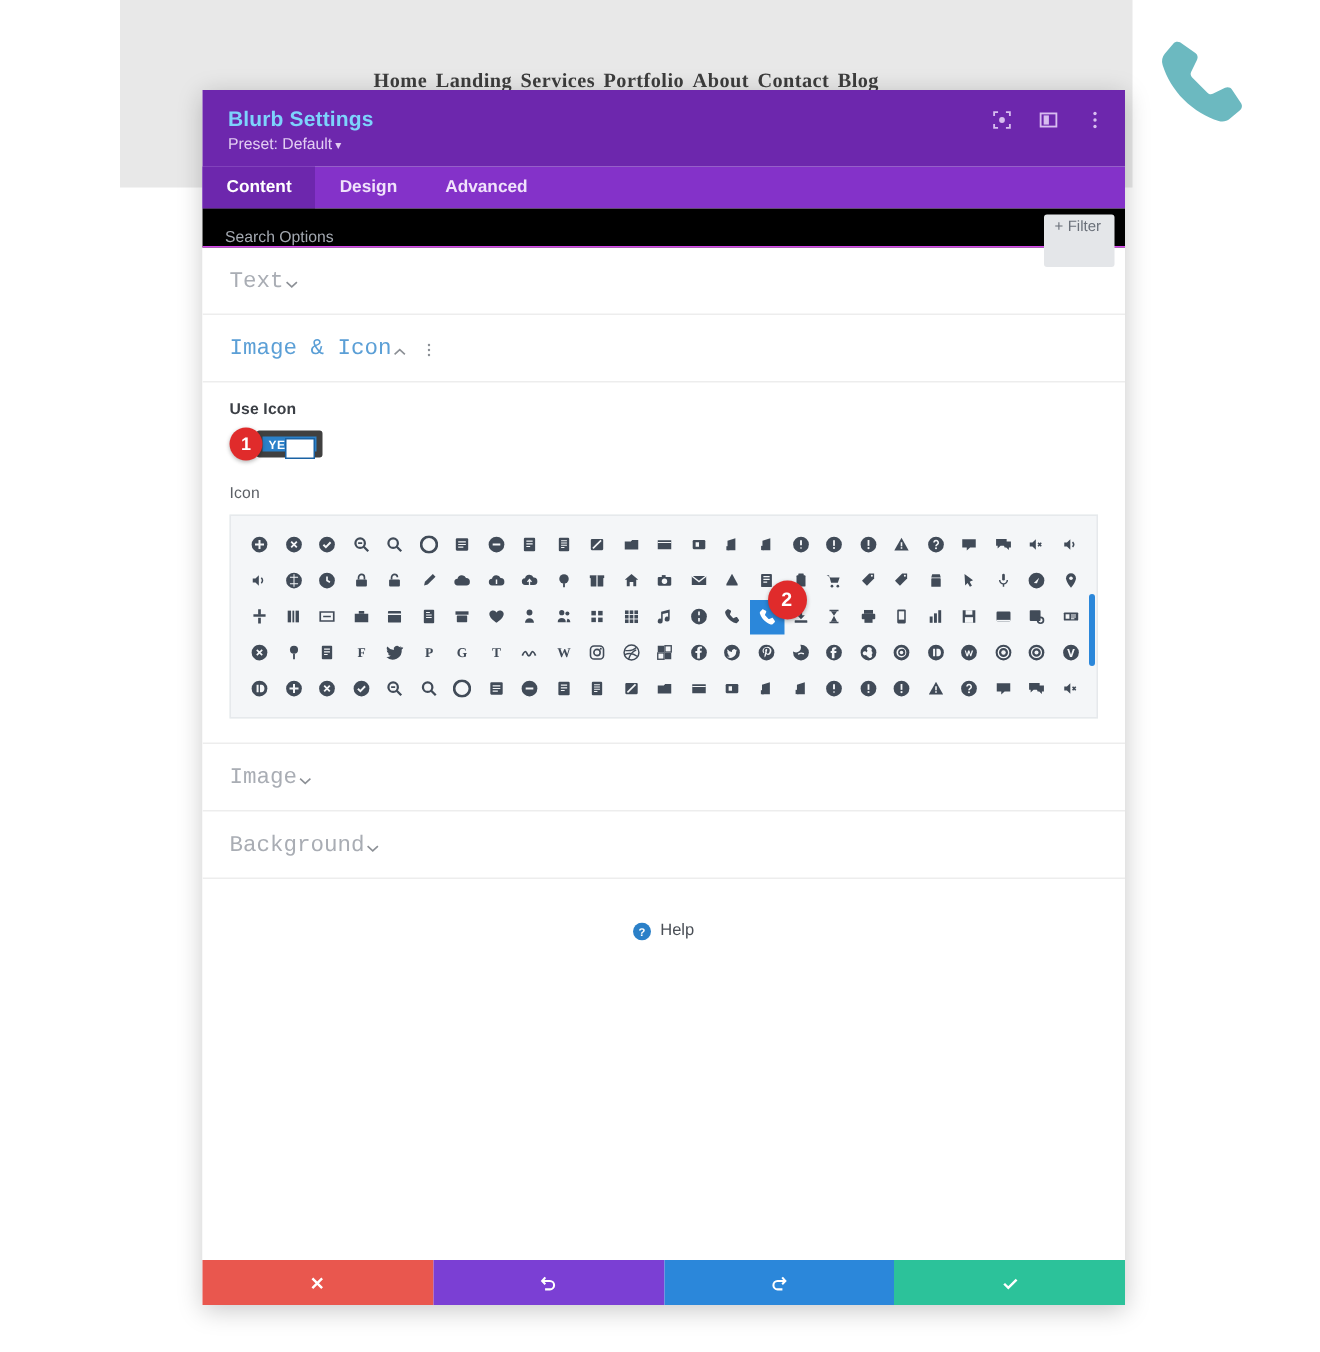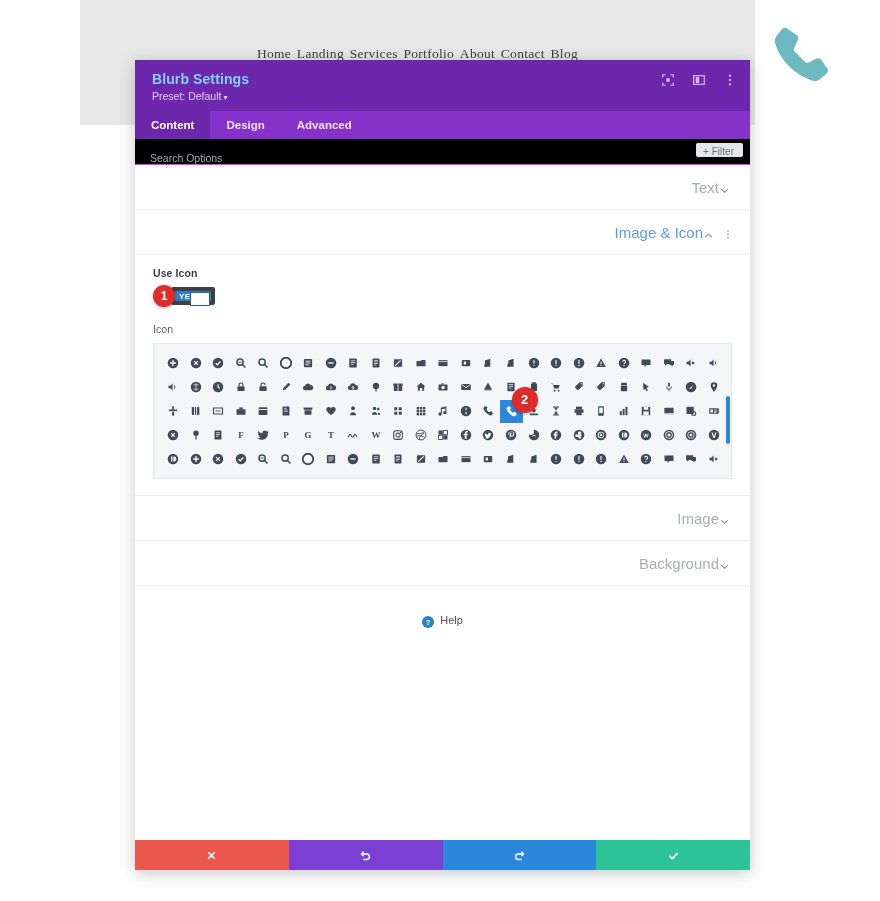--- a/index.html
+++ b/index.html
@@ -22,7 +22,7 @@
     font-family: "Liberation Serif", serif;
     font-size: 13.5px; color: #3d3d3d; letter-spacing: .3px;
   }
-  .site-nav span { margin: 0 1px; }
+  .site-nav span { margin: 0 1px; font-weight: bold; }
   .phone-graphic {
     position: absolute; left: 766px; top: 22px;
     width: 72px; height: 68px; color: #6cb9c0;

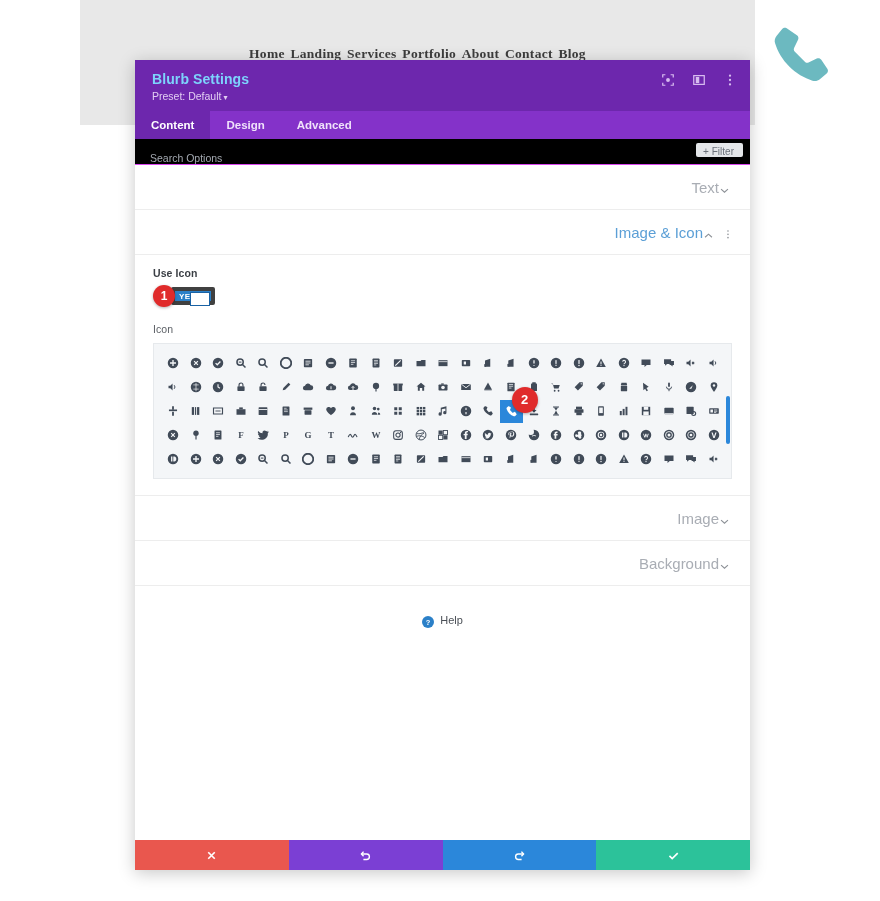--- a/index.html
+++ b/index.html
@@ -61,7 +61,7 @@
   .filter-btn {
     position: absolute; right: 7px; top: 4px;
     background: #e4e6e9; color: #6a7079; border-radius: 2px;
-    font-size: 10px; padding: 3px 9px 0 7px; cursor: pointer;
+    font-size: 10px; padding: 3px 9px 21px 7px; cursor: pointer;
   }
   .filter-btn .plus { font-size: 10px; margin-right: 3px; }
 

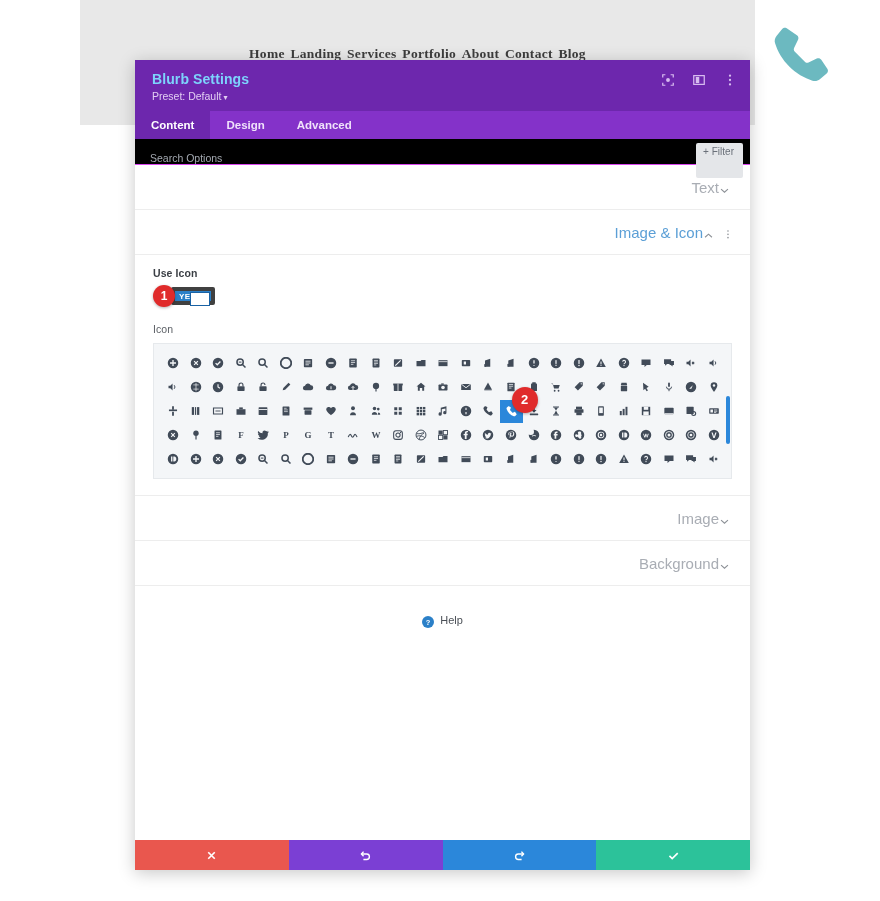--- a/index.html
+++ b/index.html
@@ -68,8 +68,8 @@
   .m-body { flex: 1; overflow: hidden; background: #fff; }
 
   .sec-row {
-    height: 45px; display: flex; align-items: center; justify-content: flex-end;
-    padding: 0 20px 0 18px; border-bottom: 1px solid #ededed; cursor: pointer;
+    height: 45px; display: flex; align-items: center; justify-content: flex-start;
+    padding: 0 20px 0 18px; border-bottom: 1px solid #ededed; cursor: pointer; font-family: Liberation Mono, monospace;
   }
   .sec-title { font-size: 15px; color: #a9adb4; font-weight: 400; }
   .sec-title.open { color: #5b9fd6; }

